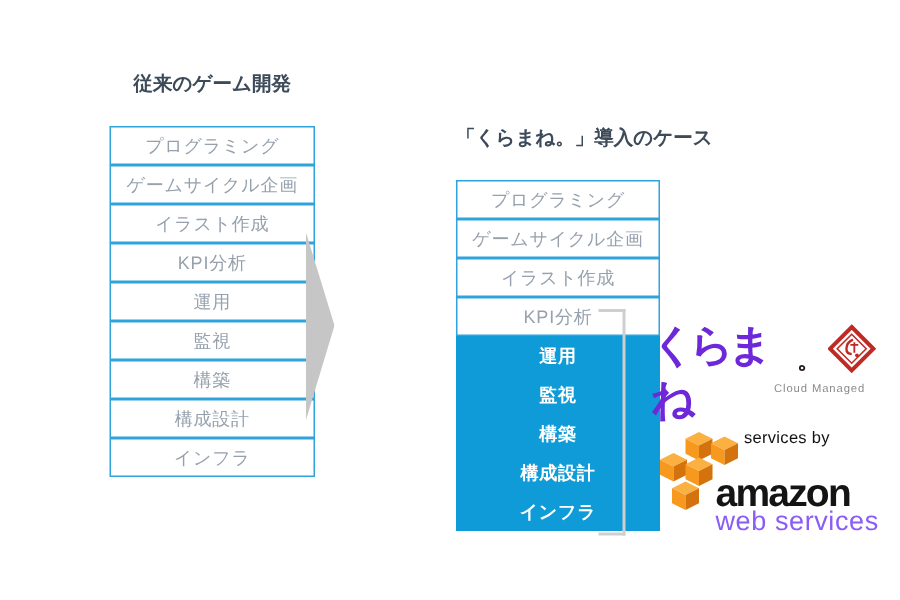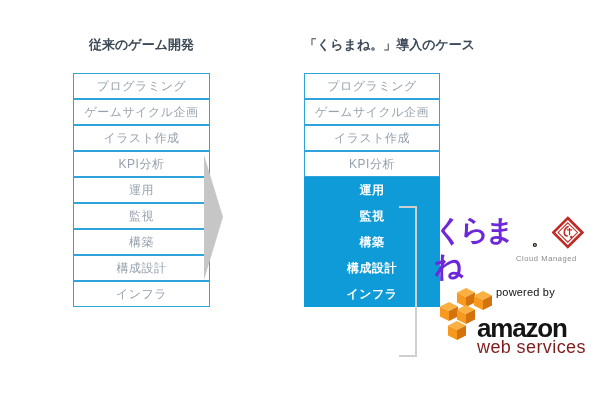--- a/index.html
+++ b/index.html
@@ -7,7 +7,7 @@
     position:relative;width:600px;height:400px;background:#fff;overflow:hidden;
     font-family:"Liberation Sans","DejaVu Sans",sans-serif;
   }
-  .col{position:absolute;top:36px;padding-left:42px;}
+  .col{position:absolute;top:47px;padding-left:42px;}
   .col-left{left:31px;width:137px;}
   .col-right{left:262px;width:136px;}
   .col-title{

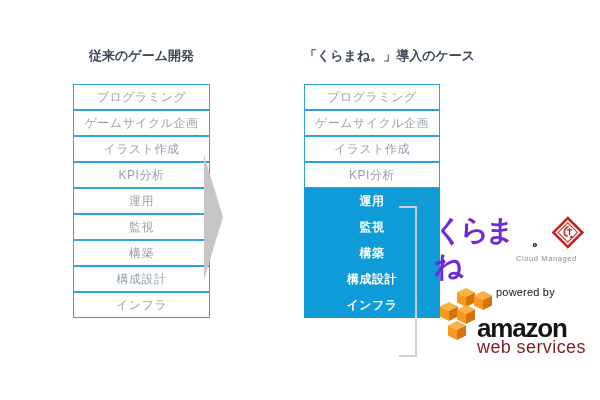--- a/index.html
+++ b/index.html
@@ -9,7 +9,7 @@
   }
   .col{position:absolute;top:47px;padding-left:42px;}
   .col-left{left:31px;width:137px;}
-  .col-right{left:262px;width:136px;}
+  .col-right{left:262px;width:136px;margin-top:36px;}
   .col-title{
     height:17px;line-height:17px;text-align:center;white-space:nowrap;
     font-size:13px;font-weight:bold;color:#3c4a59;margin-bottom:20px;

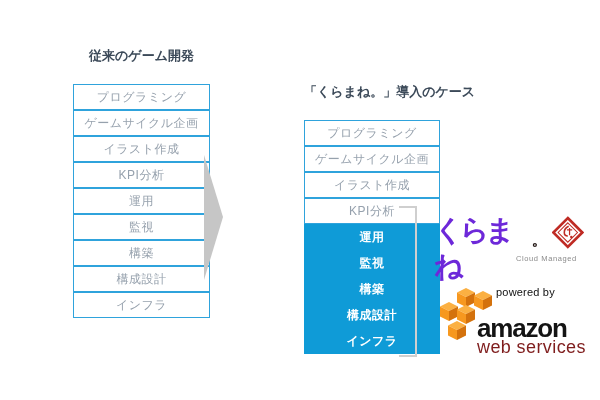--- a/index.html
+++ b/index.html
@@ -138,7 +138,7 @@
       </g>
     </svg>
     <div class="aws-text">
-      <div class="aws-powered">powered by</div>
+      <div class="aws-powered">services by</div>
       <div class="aws-amazon">amazon</div>
       <div class="aws-web">web services</div>
     </div>

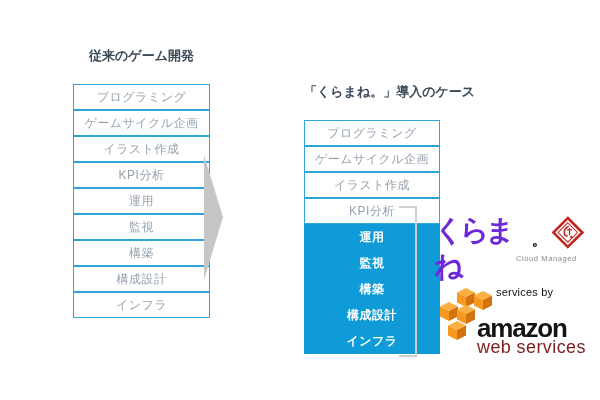--- a/index.html
+++ b/index.html
@@ -51,7 +51,7 @@
   .aws-amazon{
     font-size:26px;font-weight:bold;color:#141414;letter-spacing:-1.2px;line-height:24px;margin-top:17px;
   }
-  .aws-web{font-size:18px;color:#7f1d1d;letter-spacing:0.4px;line-height:17px;margin-top:-1px;}
+  .aws-web{font-size:18px;color:#8b5cf6;letter-spacing:0.4px;line-height:17px;margin-top:-1px;}
 </style>
 </head>
 <body>

